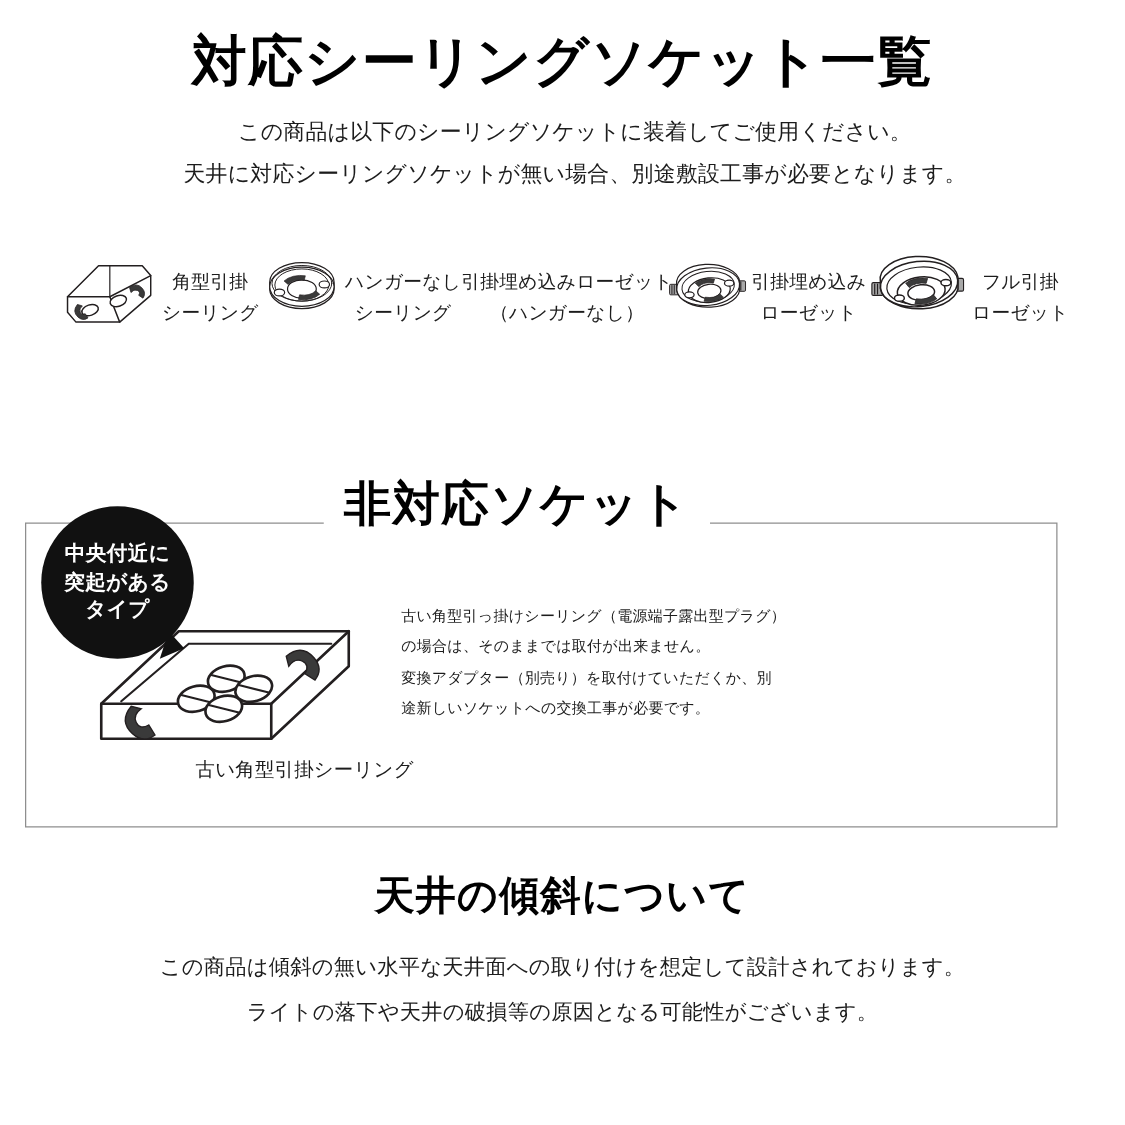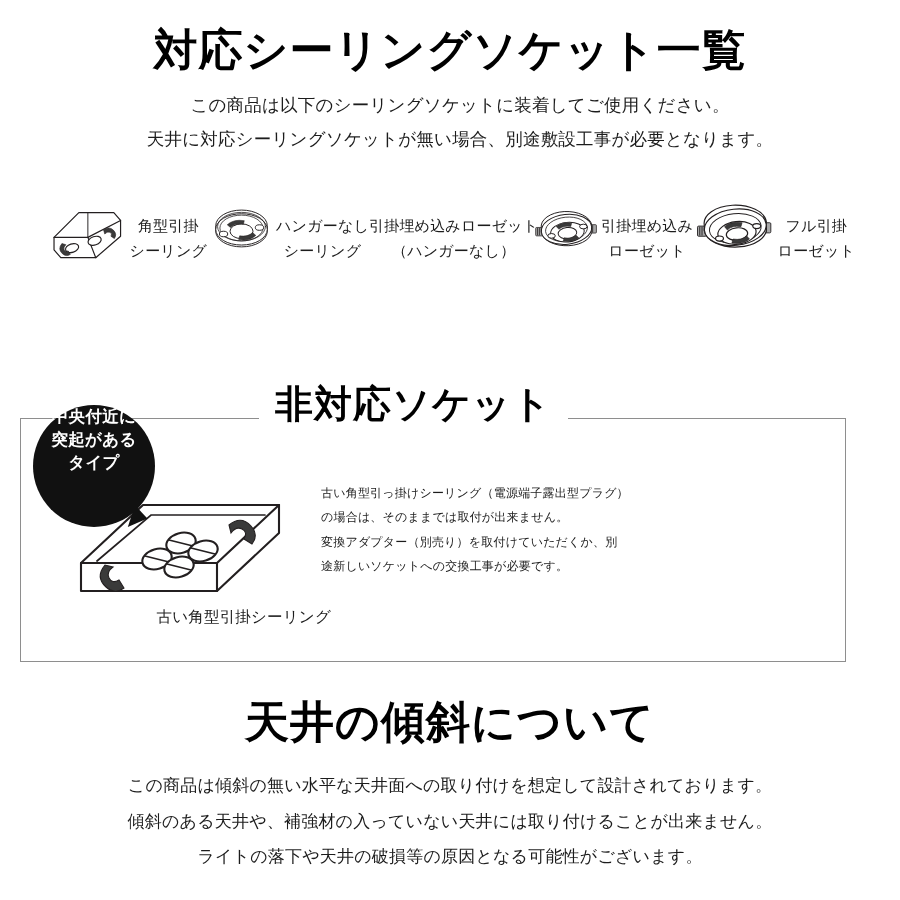--- a/index.html
+++ b/index.html
@@ -112,7 +112,7 @@
     color: #ffffff;
     display: flex;
     flex-direction: column;
-    justify-content: flex-start;
+    justify-content: center;
     align-items: center;
     font-weight: 700;
     font-size: 16.5px;

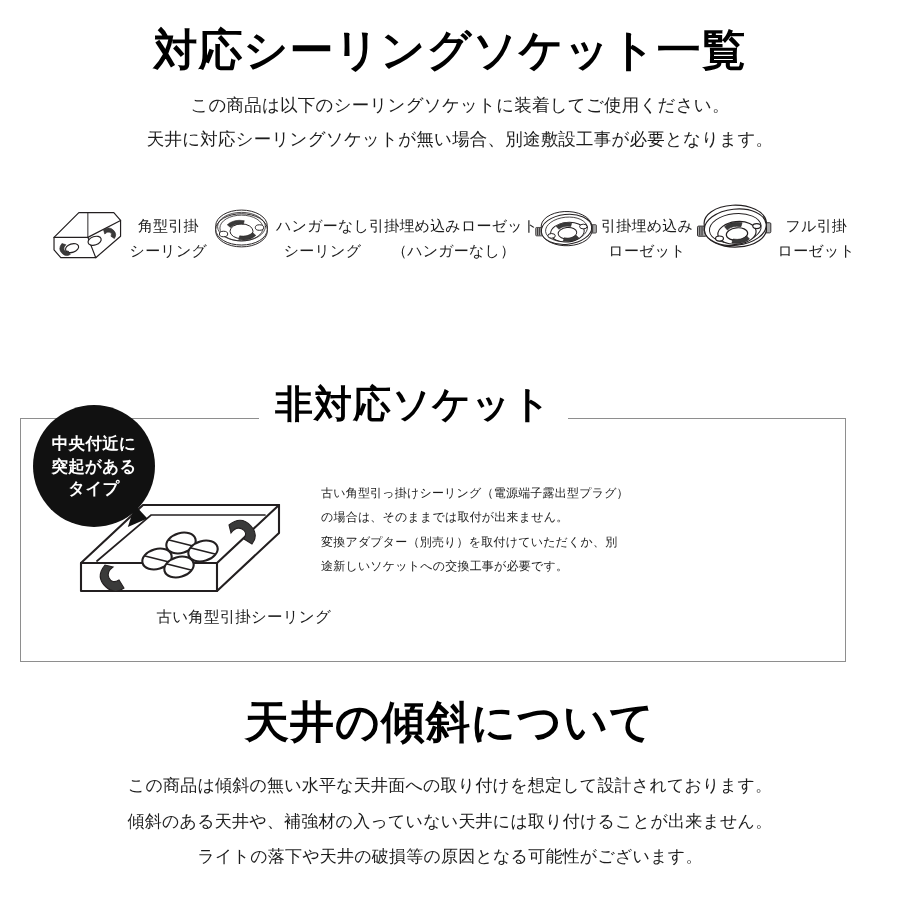--- a/index.html
+++ b/index.html
@@ -168,7 +168,7 @@
   .sec3 { position: absolute; left: 0; top: 690px; width: 900px; }
   .h2 {
     text-align: center;
-    font-size: 44px;
+    font-size: 32px;
     font-weight: 700;
     line-height: 1;
     margin: 0;

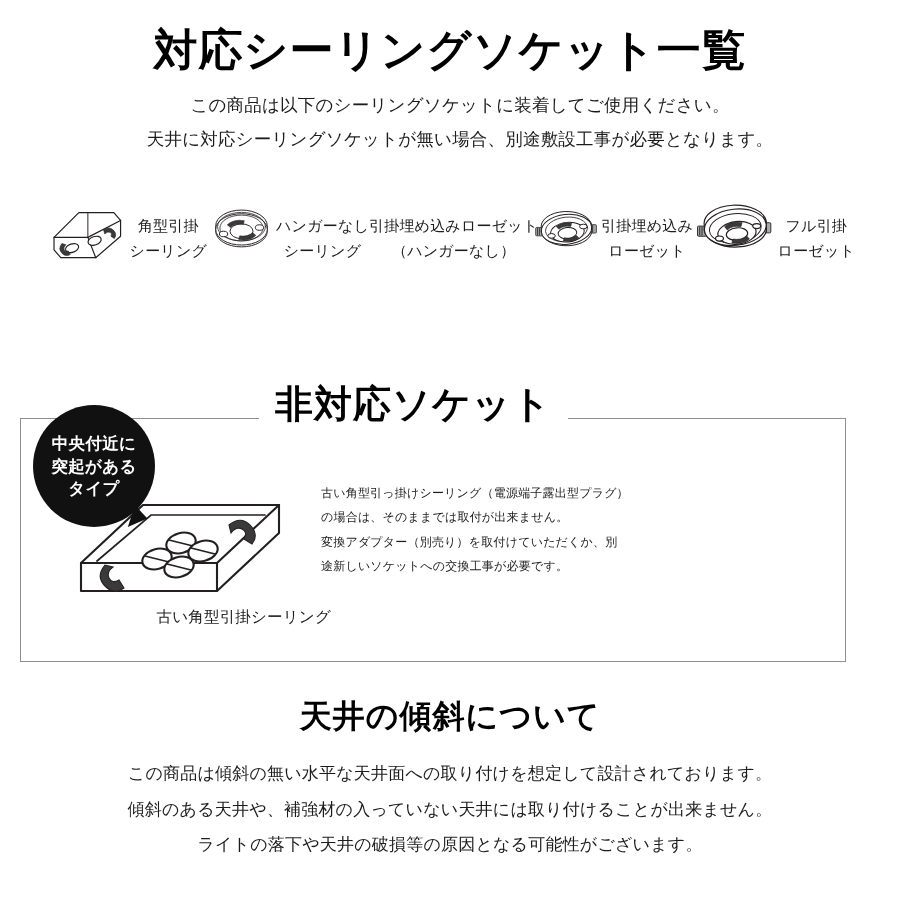--- a/index.html
+++ b/index.html
@@ -363,7 +363,6 @@
     <h2 class="h2">天井の傾斜について</h2>
     <div class="sec3-body">
       <div>この商品は傾斜の無い水平な天井面への取り付けを想定して設計されております。</div>
-      <div>傾斜のある天井や、補強材の入っていない天井には取り付けることが出来ません。</div>
       <div>ライトの落下や天井の破損等の原因となる可能性がございます。</div>
     </div>
   </section>

